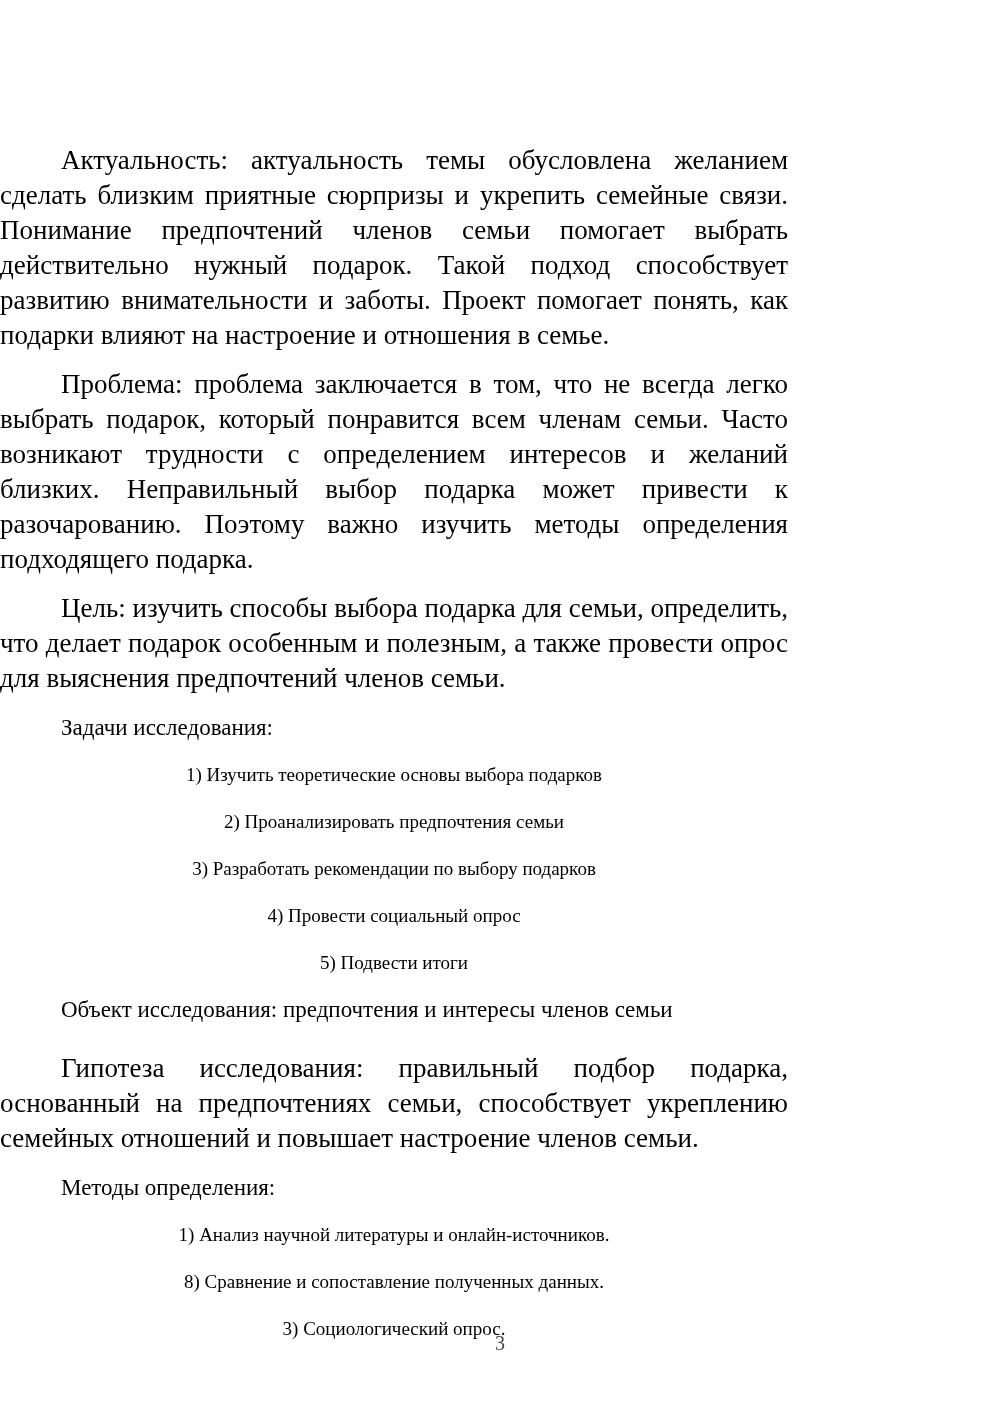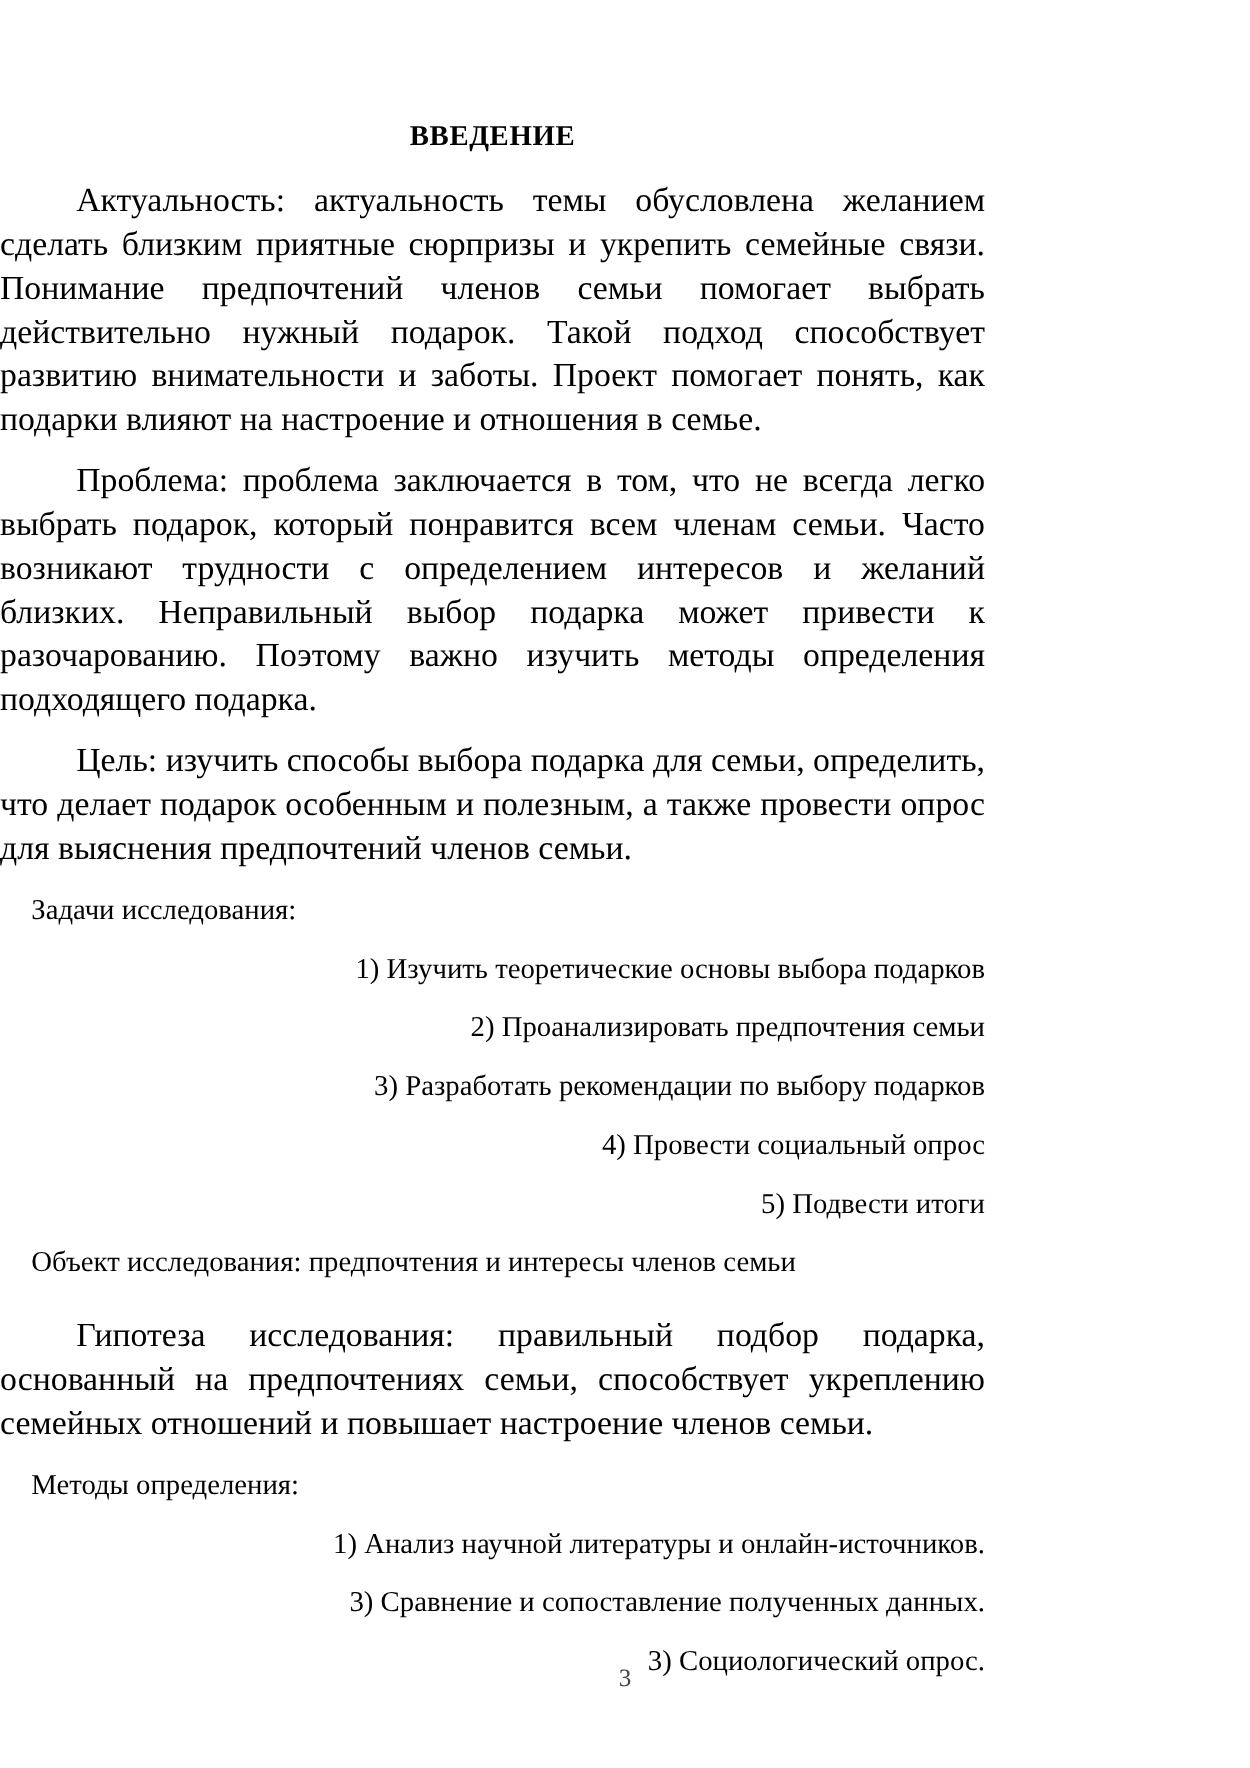--- a/index.html
+++ b/index.html
@@ -86,7 +86,6 @@
 
 <div class="page">
 
-  <h1 class="doc-title">ВВЕДЕНИЕ</h1>
 
   <div class="body-flow">
 

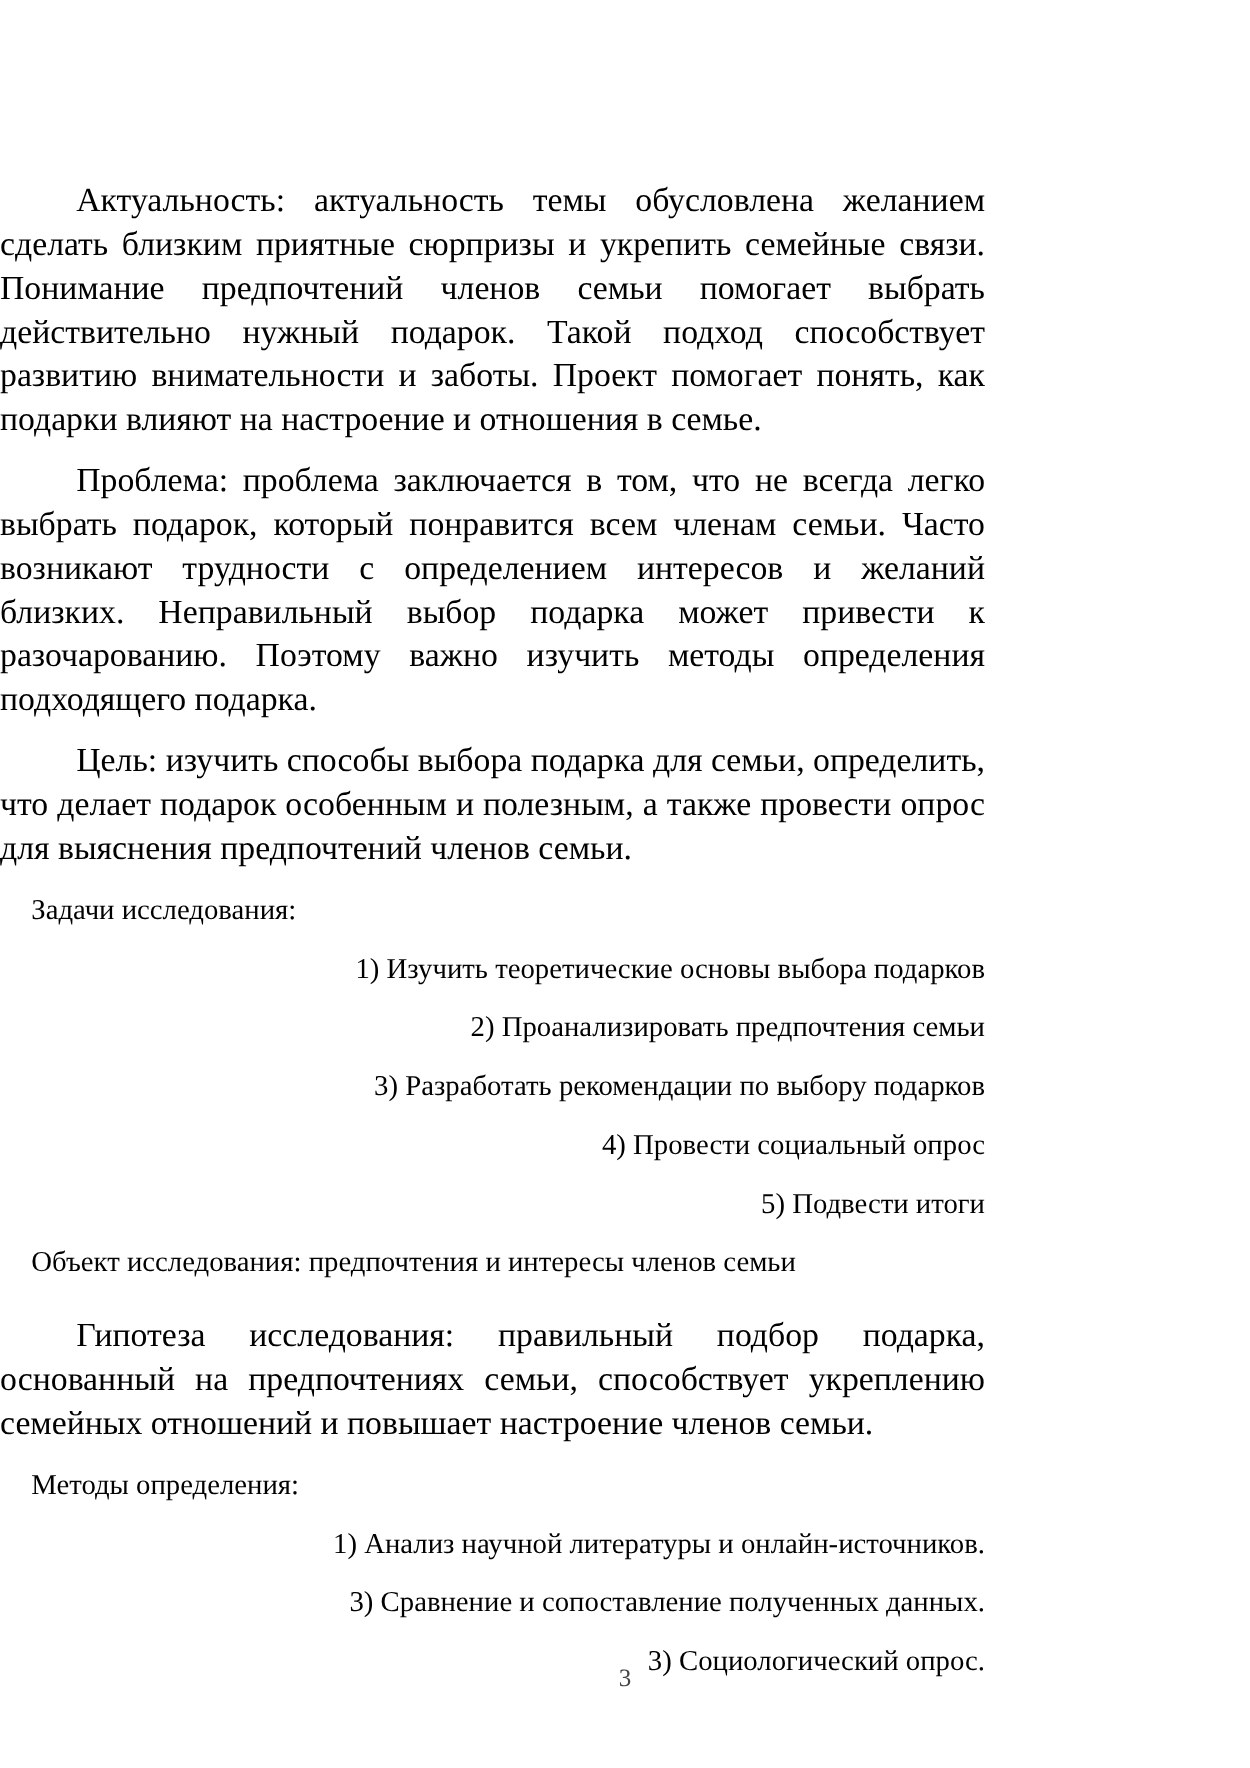--- a/index.html
+++ b/index.html
@@ -56,7 +56,7 @@
     font-size: 23px;
     line-height: 35px;
     text-align: left;
-    padding-left: 25px;
+    padding-left: 61px;
   }
 
   

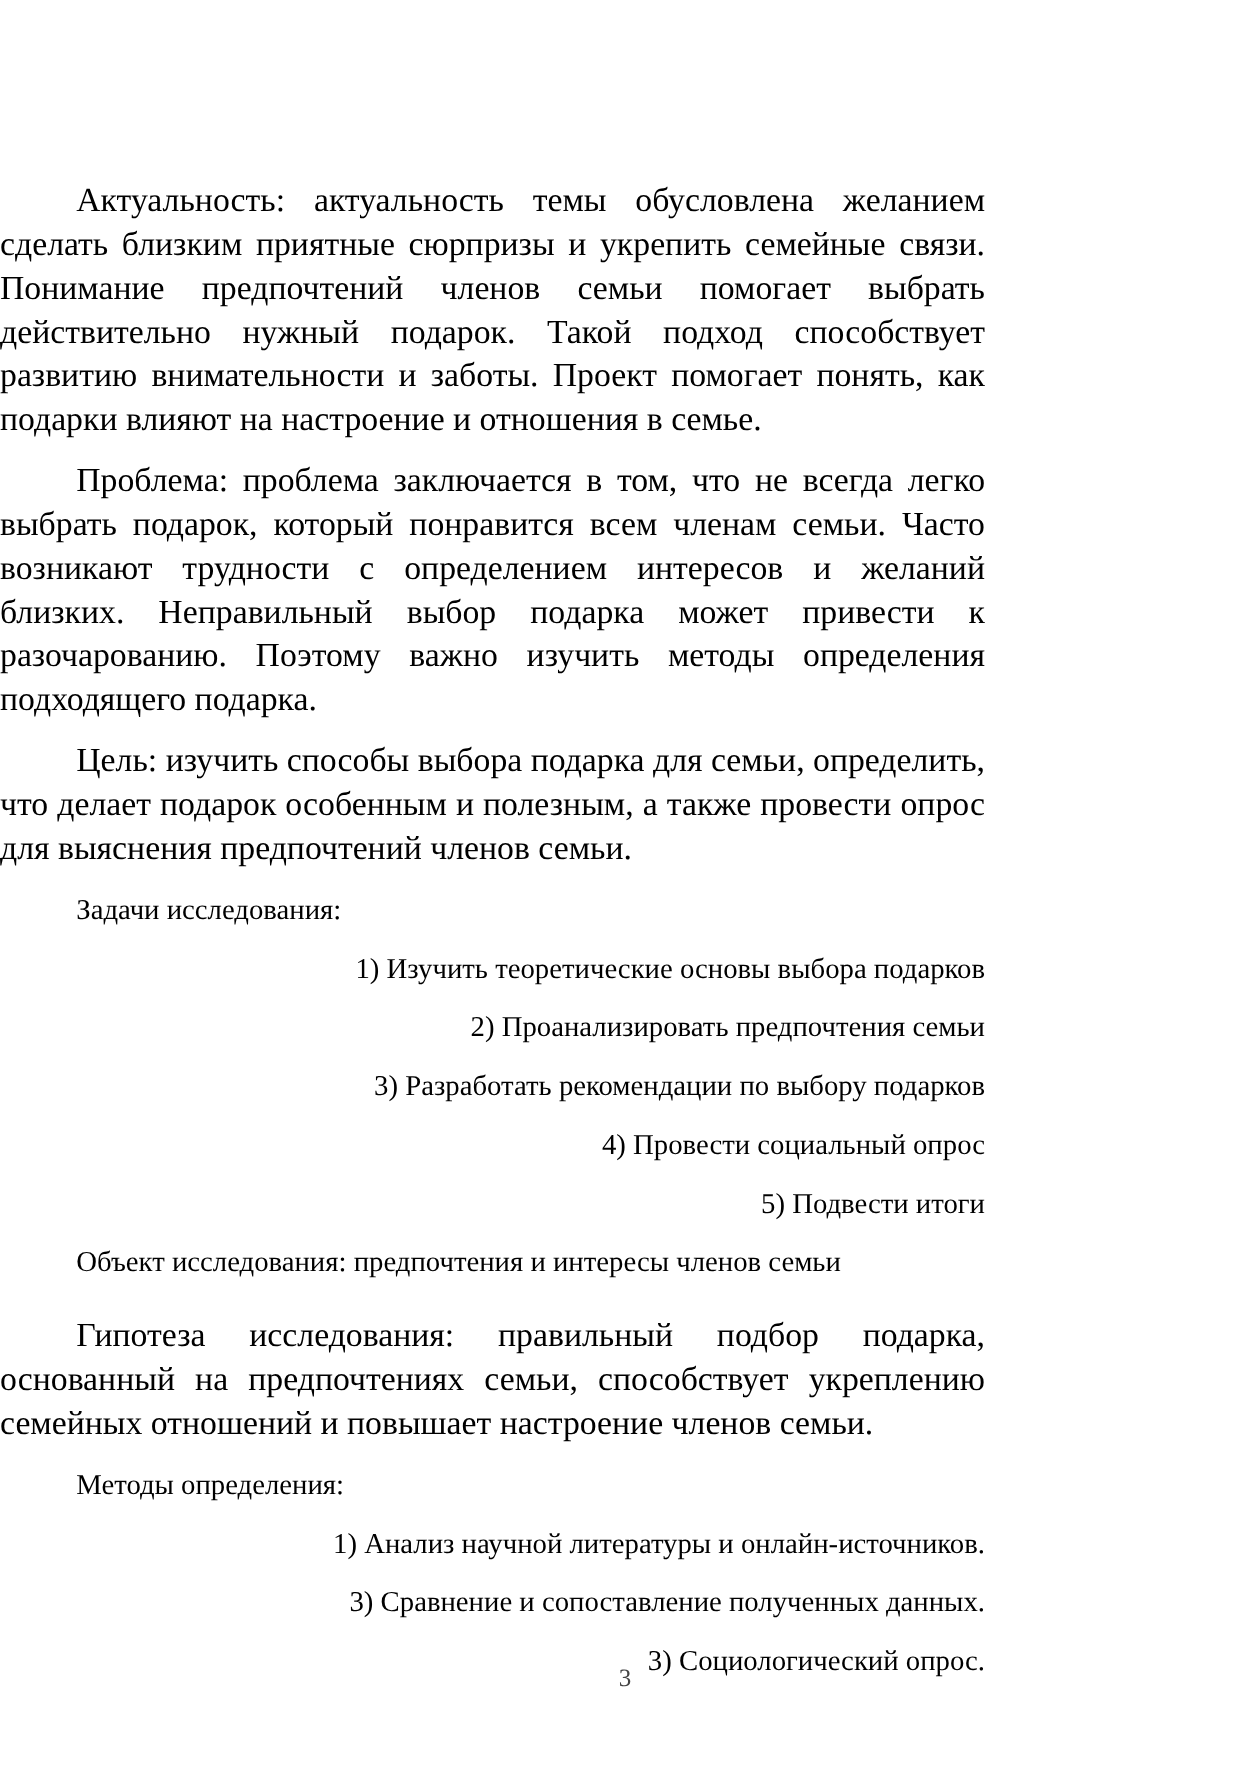--- a/index.html
+++ b/index.html
@@ -62,9 +62,9 @@
   
   p.list-item {
     margin: 0;
-    font-size: 23px;
+    font-size: 19px;
     line-height: 35px;
-    text-align: right;
+    text-align: center;
   }
 
   .gap-sm { height: 12px; }

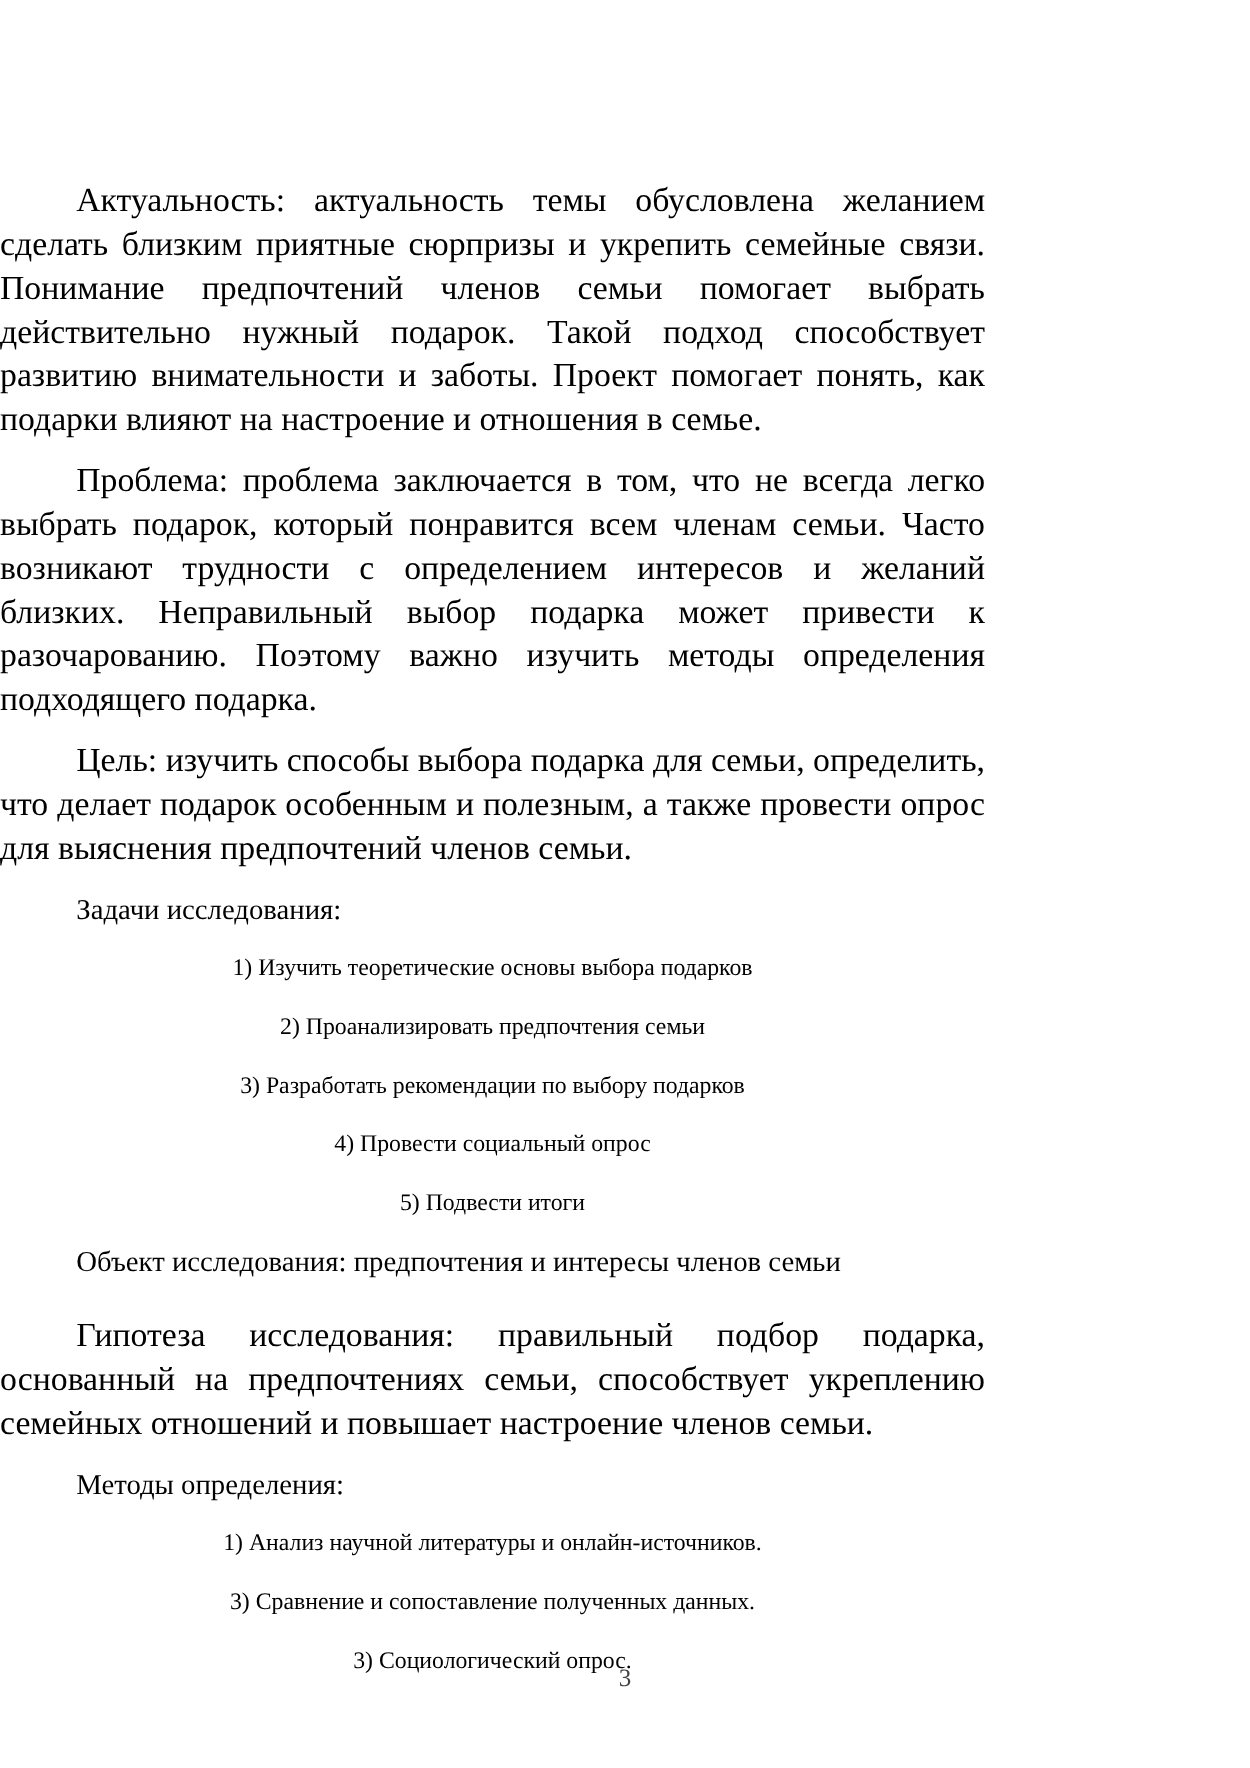--- a/index.html
+++ b/index.html
@@ -144,7 +144,7 @@
 
     <div class="gap-sm"></div>
 
-    <p class="list-item">3) Сравнение и сопоставление полученных данных.</p>
+    <p class="list-item">8) Сравнение и сопоставление полученных данных.</p>
 
     <div class="gap-sm"></div>
 

